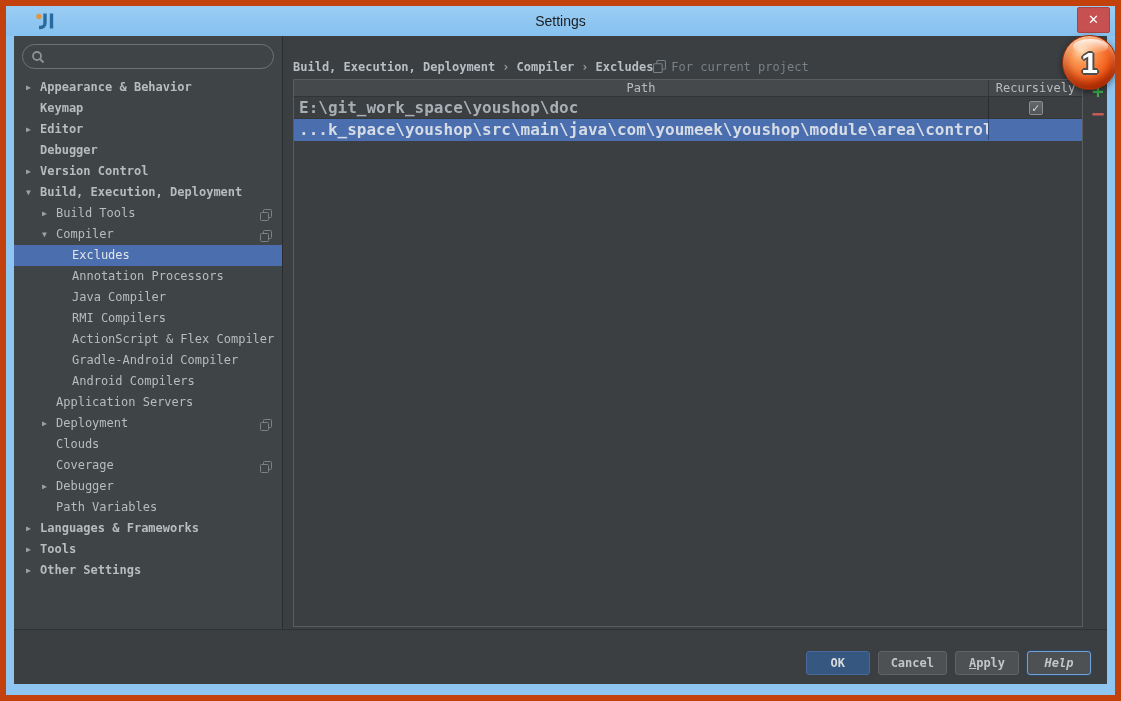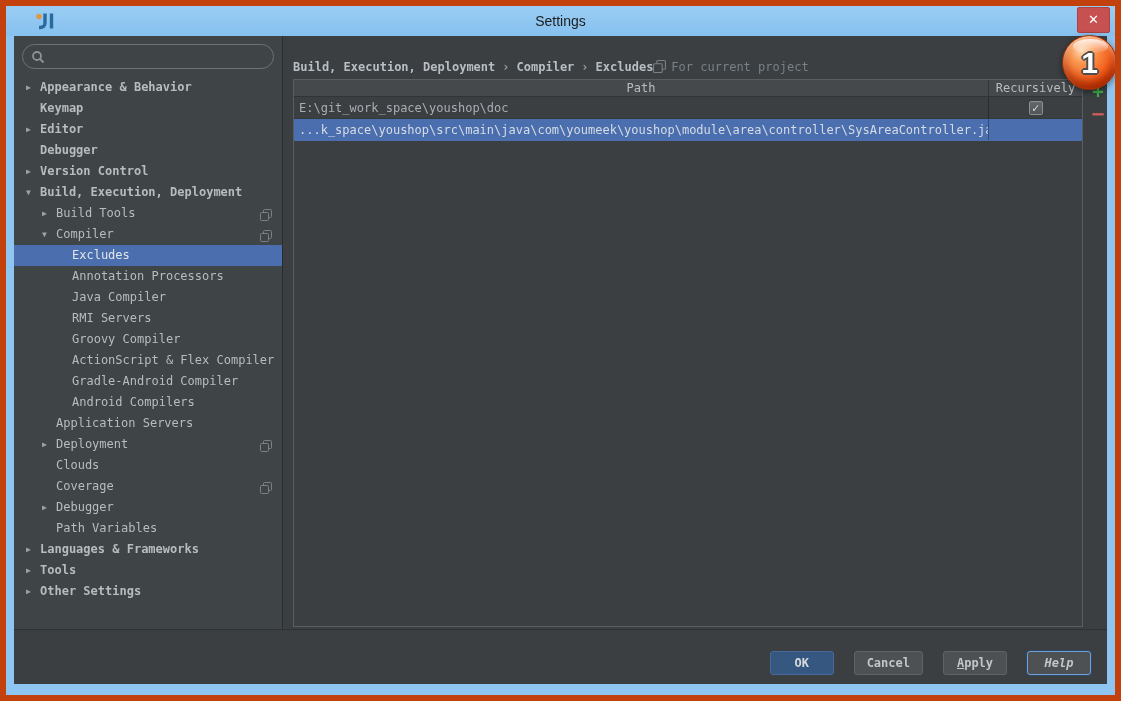--- a/index.html
+++ b/index.html
@@ -52,7 +52,7 @@
   .th-rec { width:94px; border-left:1px solid #33373a; }
   .trow { display:flex; height:22px; align-items:stretch; cursor:pointer; border-bottom:1px solid #343839; }
   .trow .cell { display:flex; align-items:center; }
-  .cell-path { flex:1; padding-left:5px; font-size:12px; color:#a8aeb3; overflow:hidden; white-space:nowrap; }
+  .cell-path { flex:1; padding-left:5px; font-size:16px; color:#a8aeb3; overflow:hidden; white-space:nowrap;font-weight:bold; }
   .cell-rec { width:94px; justify-content:center; border-left:1px solid rgba(0,0,0,.3); }
   .trow.selected { background:#4b6eae; border-bottom-color:#4b6eae; }
   .trow.selected .cell-path { color:#d5dce5; }

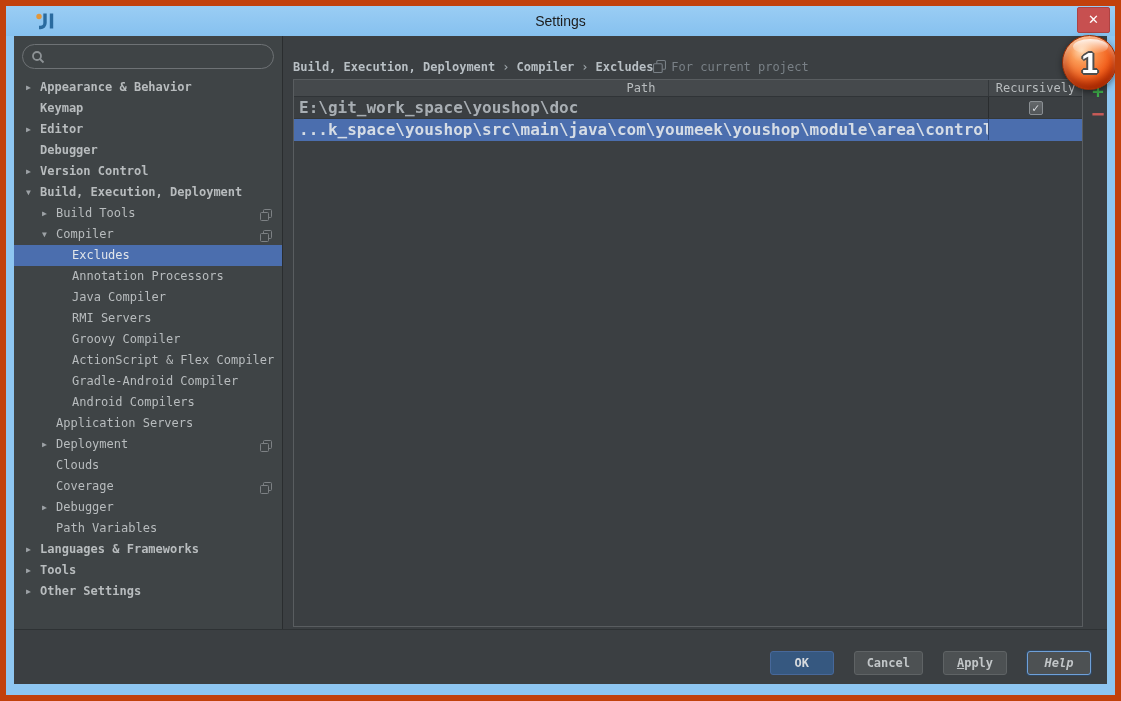--- a/index.html
+++ b/index.html
@@ -166,7 +166,7 @@
           </div>
           <div class="tree-row lvl2">
             <span class="arrow"></span>
-            <span>RMI Servers</span>
+            <span>RMI Compilers</span>
           </div>
           <div class="tree-row lvl2">
             <span class="arrow"></span>

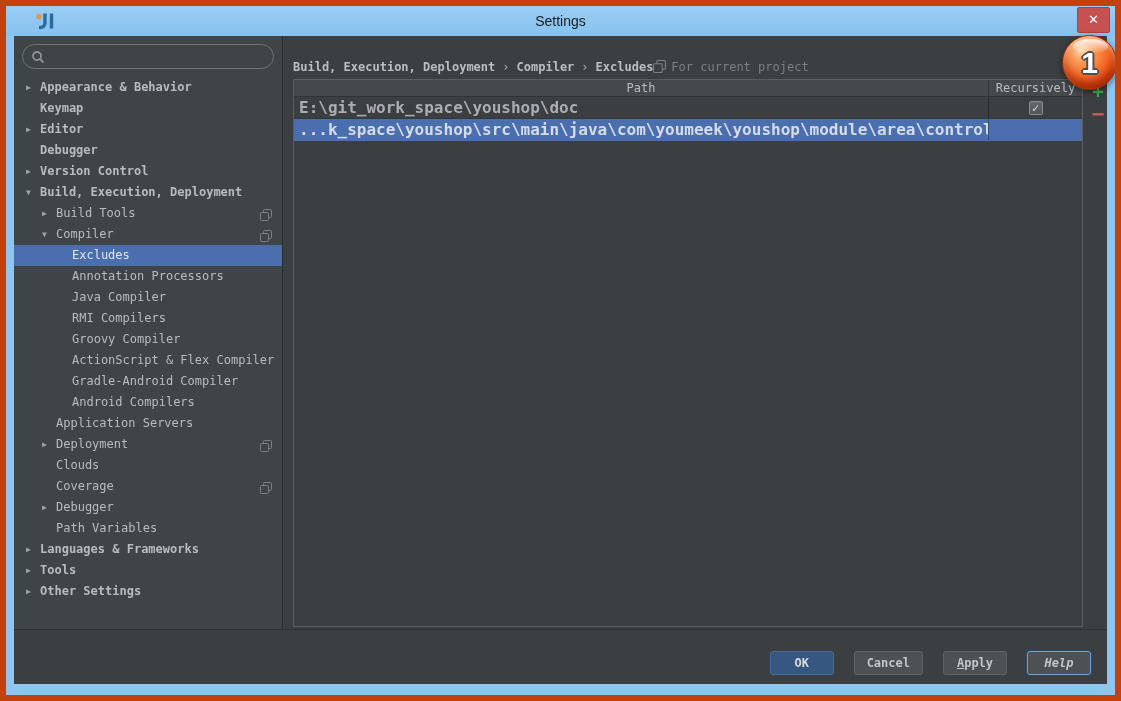--- a/index.html
+++ b/index.html
@@ -167,10 +167,6 @@
           <div class="tree-row lvl2">
             <span class="arrow"></span>
             <span>RMI Compilers</span>
-          </div>
-          <div class="tree-row lvl2">
-            <span class="arrow"></span>
-            <span>Groovy Compiler</span>
           </div>
           <div class="tree-row lvl2">
             <span class="arrow"></span>

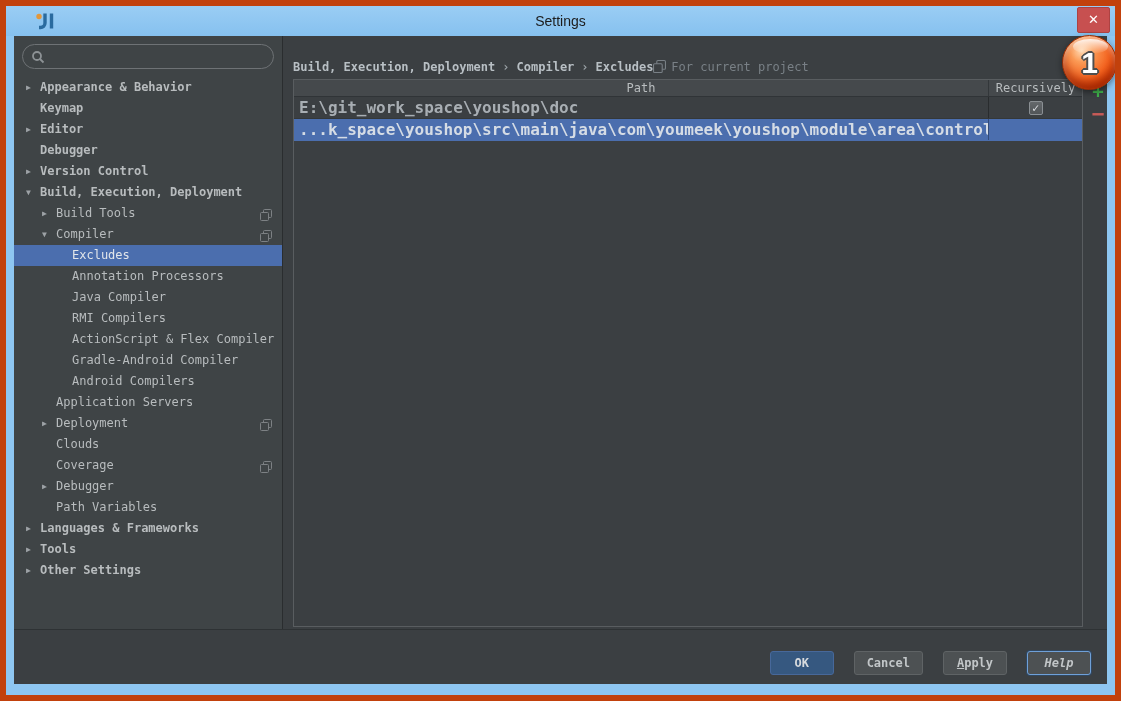--- a/index.html
+++ b/index.html
@@ -65,7 +65,7 @@
   .tb-remove { color:#c75b57; font-size:21px; }
 
   
-  .footer { position:absolute; left:0; right:0; bottom:0; height:55px; background:#3b3f42; border-top:1px solid #2e3234; display:flex; justify-content:flex-end; align-items:flex-start; padding:21px 16px 0 0; gap:20px; }
+  .footer { position:absolute; left:0; right:0; bottom:0; height:55px; background:#3b3f42; border-top:1px solid #2e3234; display:flex; justify-content:flex-end; align-items:flex-start; padding:21px 16px 0 0; gap:8px; }
   .btn { height:24px; min-width:64px; padding:0 12px; font:bold 12px "DejaVu Sans Mono",monospace; color:#c2c6c8; background:#4d5153; border:1px solid #5f6365; border-radius:3px; cursor:pointer; }
   .btn-ok { background:#365880; border-color:#47689a; color:#d7dadd; }
   .btn-help { border:1px solid #6fa0d8; box-shadow:0 0 0 1px #31475f;font-style:italic; }

